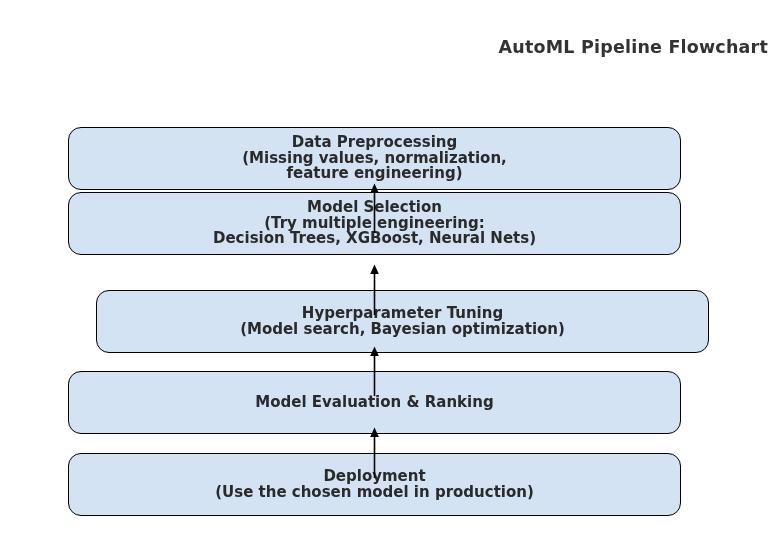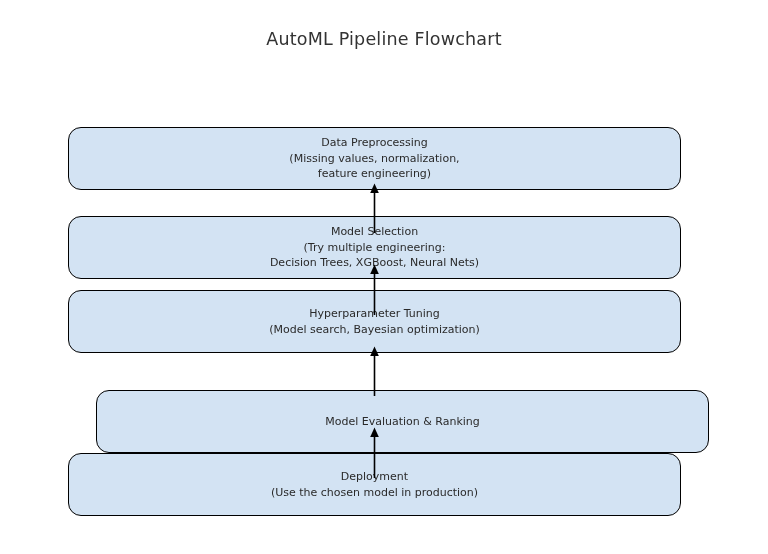--- a/index.html
+++ b/index.html
@@ -13,11 +13,11 @@
   }
   .title {
     position: absolute;
-    top: 29px;
+    top: 37px;
     left: 0;
     width: 100%;
-    text-align: center;
-    font-weight: normal;
+    text-align: right;
+    font-weight: bold;
     font-size: 17.5px;
     letter-spacing: 0.2px;
     color: var(--title-color, #333333);

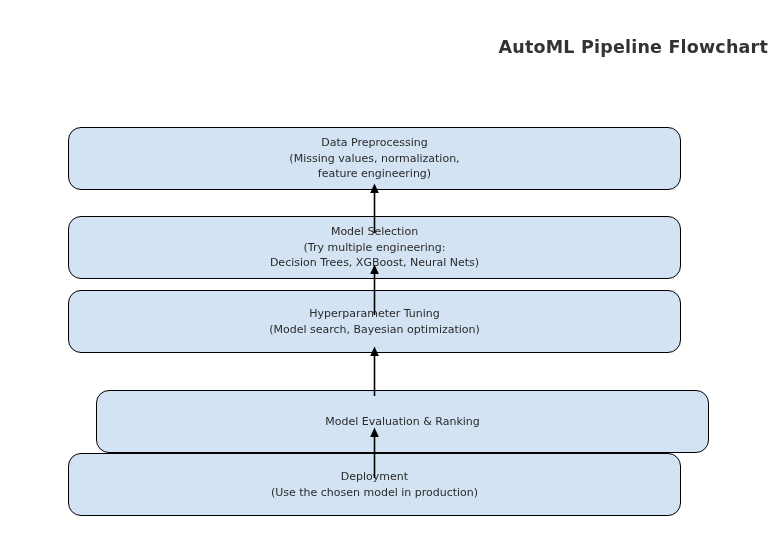--- a/index.html
+++ b/index.html
@@ -37,8 +37,9 @@
     justify-content: center;
     text-align: center;
     color: var(--node-text, #2a2a2a);
-    font-size: 11px;
+    font-size: 15px;
     line-height: 15.5px;
+    font-weight: bold;
   }
   .node .detail { white-space: pre-line; }
   .n0 { top: 127px; }

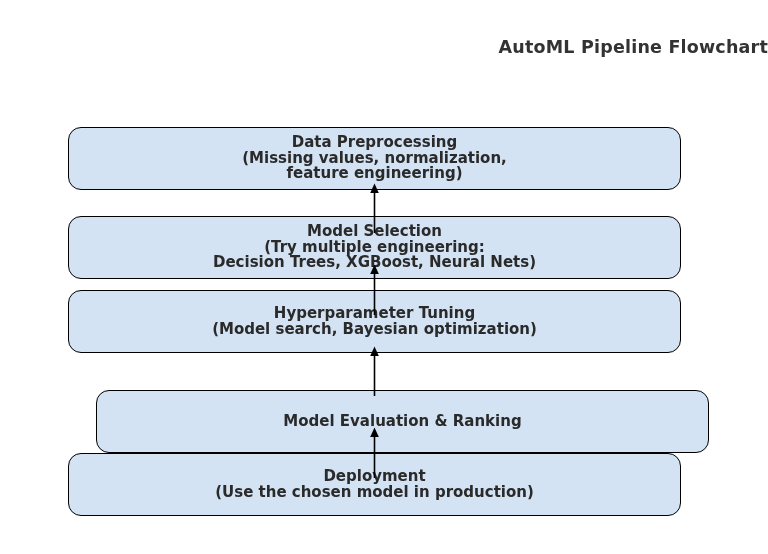--- a/index.html
+++ b/index.html
@@ -43,7 +43,7 @@
   }
   .node .detail { white-space: pre-line; }
   .n0 { top: 127px; }
-  .n1 { top: 216px; }
+  .n1 { top: 192px; }
   .n2 { top: 290px; }
   .n3 { top: 390px; margin-left: 28px; }
   .n4 { top: 453px; text-align: right; }

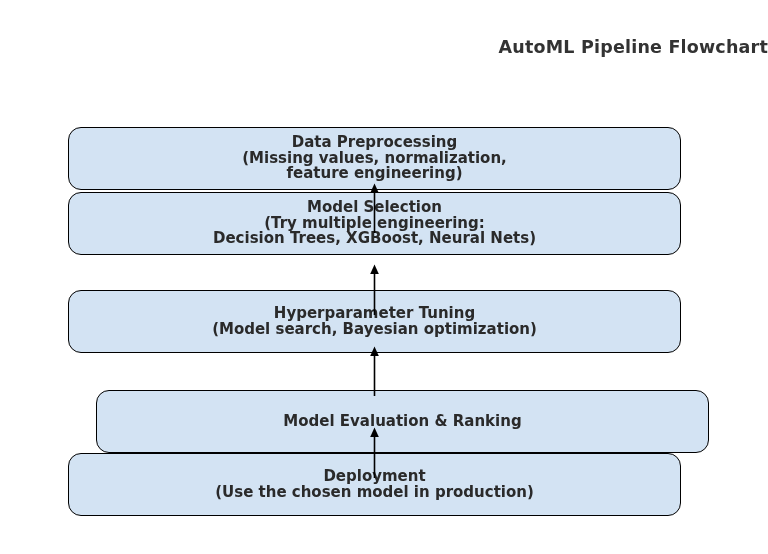--- a/index.html
+++ b/index.html
@@ -44,7 +44,7 @@
   .node .detail { white-space: pre-line; }
   .n0 { top: 127px; }
   .n1 { top: 192px; }
-  .n2 { top: 290px; }
+  .n2 { top: 290px; margin-left: 28px; }
   .n3 { top: 390px; margin-left: 28px; }
   .n4 { top: 453px; text-align: right; }
   .arrows {

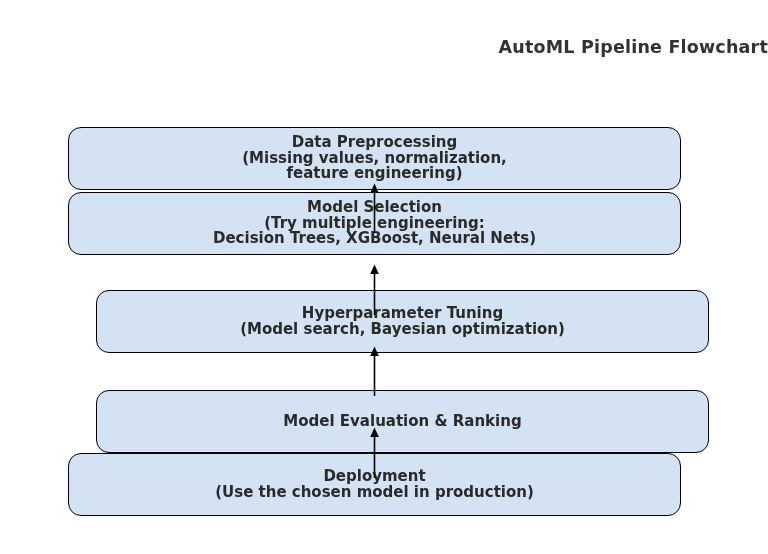--- a/index.html
+++ b/index.html
@@ -45,7 +45,7 @@
   .n0 { top: 127px; }
   .n1 { top: 192px; }
   .n2 { top: 290px; margin-left: 28px; }
-  .n3 { top: 390px; margin-left: 28px; }
+  .n3 { top: 371px; }
   .n4 { top: 453px; text-align: right; }
   .arrows {
     position: absolute;

